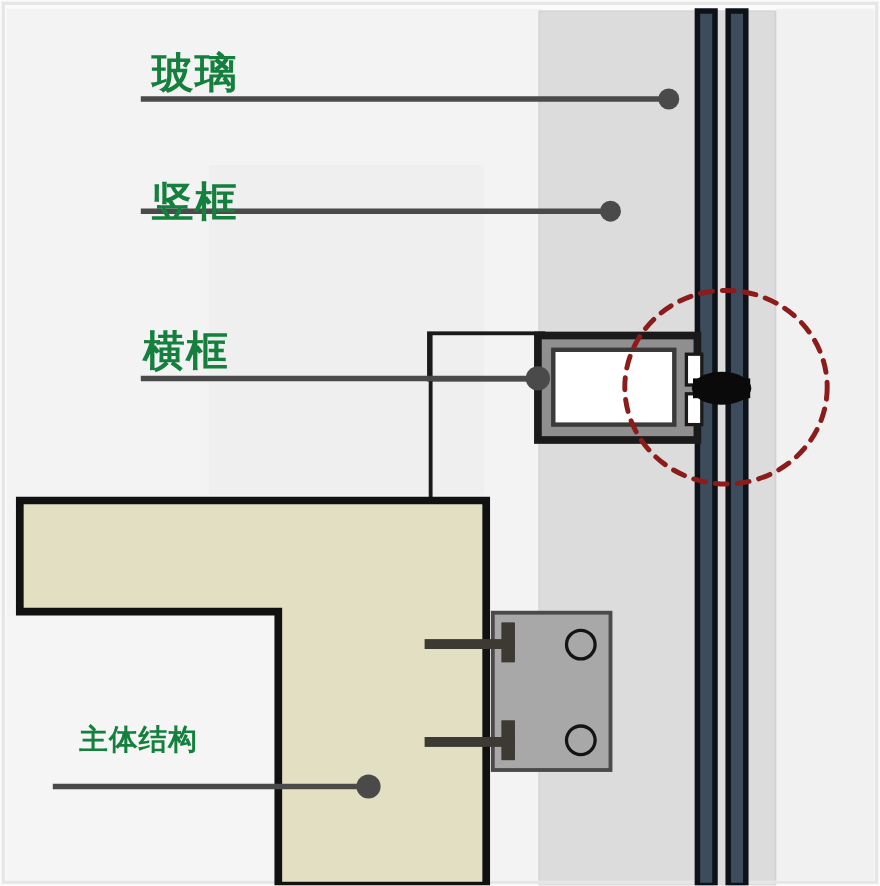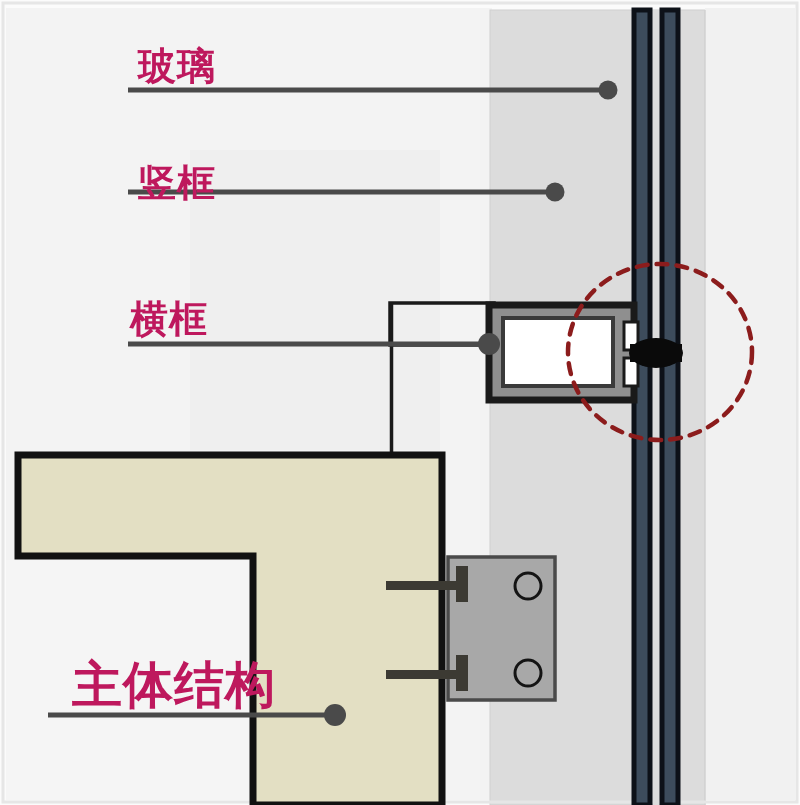--- a/index.html
+++ b/index.html
@@ -15,7 +15,7 @@
     position:absolute;
     font-family:"DejaVu Sans","Liberation Sans",sans-serif;
     font-weight:700;
-    color:#be185d;
+    color:#15803d;
     white-space:nowrap;
     letter-spacing:1px;
     line-height:1;

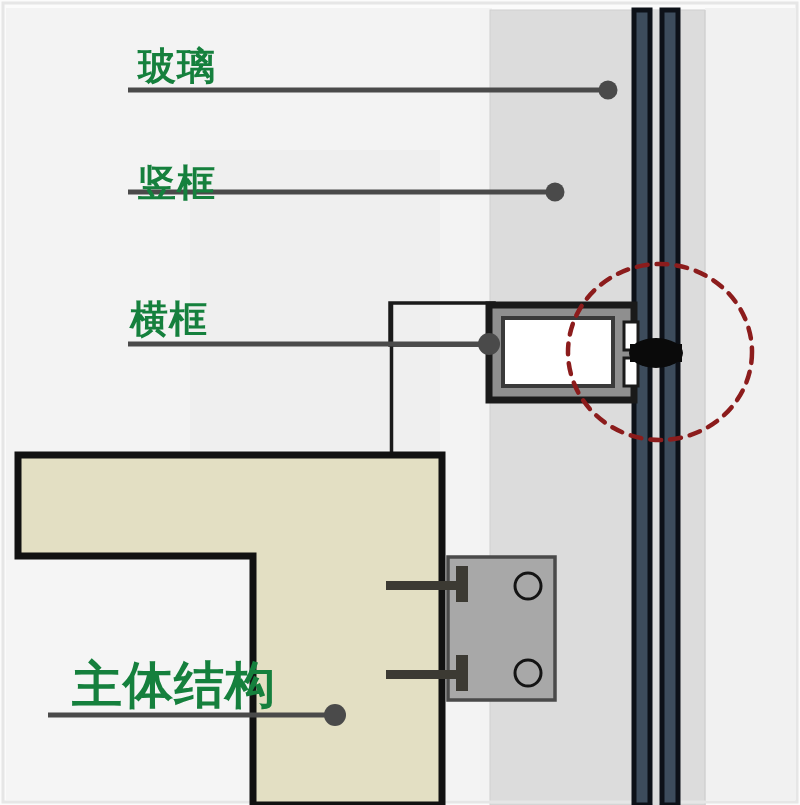--- a/index.html
+++ b/index.html
@@ -110,7 +110,7 @@
 
   <div class="lbl" style="left:130px;top:300px;font-size:38px;">横框</div>
 
-  <div class="lbl" style="left:72px;top:660px;font-size:50px;">主体结构</div>
+  <div class="lbl" style="left:72px;top:660px;font-size:26px;">主体结构</div>
 
 </div>
 

